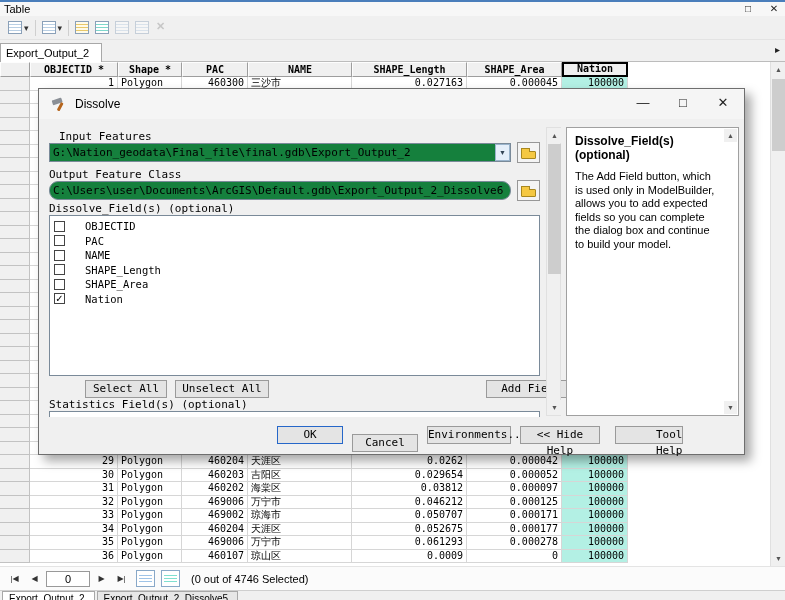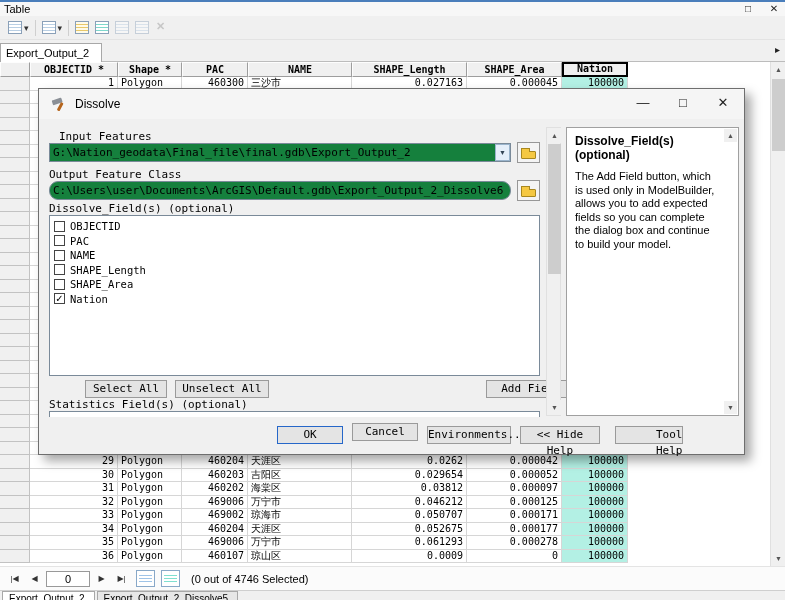--- a/index.html
+++ b/index.html
@@ -82,7 +82,7 @@
                   background:#f5c842; border:1px solid #a8871f; border-bottom:none; }
   .field-list { position:absolute; left:10px; top:126px; width:491px; height:161px; background:#fff;
                 border:1px solid #7a8a99; overflow:hidden; padding-top:3px; }
-  .field-item { display:flex; align-items:center; height:14.5px; padding-left:4px; gap:5px; }
+  .field-item { display:flex; align-items:center; height:14.5px; padding-left:4px; gap:20px; }
   .cb { width:11px; height:11px; background:#fff; border:1px solid #444; font-size:10px; line-height:9px;
         text-align:center; flex:none; }
   .cb-label { font:10.5px "DejaVu Sans Mono",monospace; }

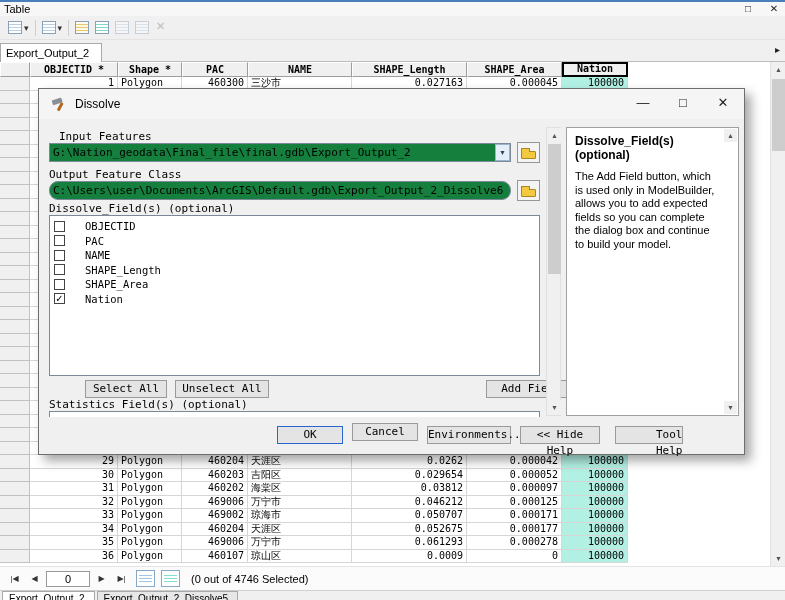--- a/index.html
+++ b/index.html
@@ -104,7 +104,7 @@
              line-height:13px; color:#555; background:#f0f0f0; }
   .help-sb.up { top:1px; } .help-sb.down { bottom:1px; }
   .btn-ok { left:202px; top:337px; width:66px; border:1px solid #2667c9; }
-  .btn-cancel { left:277px; top:334px; width:66px; }
+  .btn-cancel { left:277px; top:345px; width:66px; }
   .btn-env { left:352px; top:337px; width:84px; }
   .btn-hidehelp { left:445px; top:337px; width:80px; }
   .btn-toolhelp { left:540px; top:337px; width:68px;padding-left:40px; }

